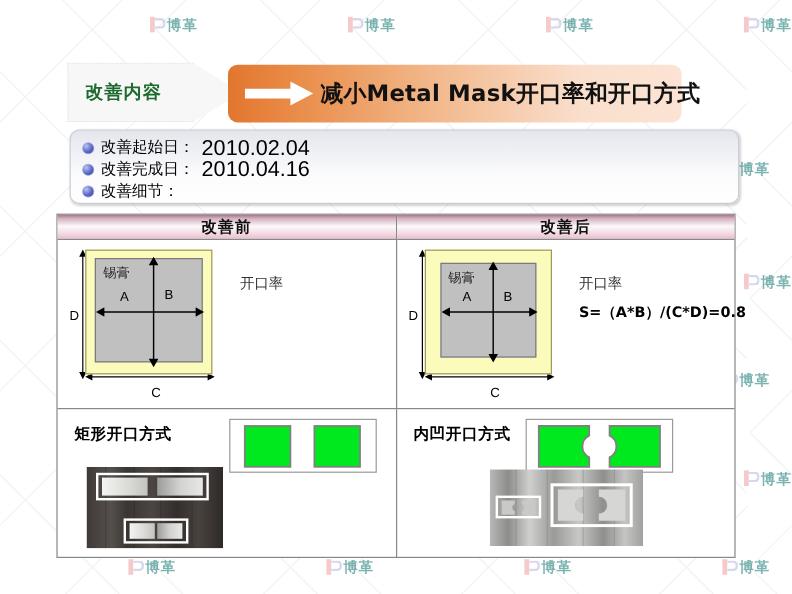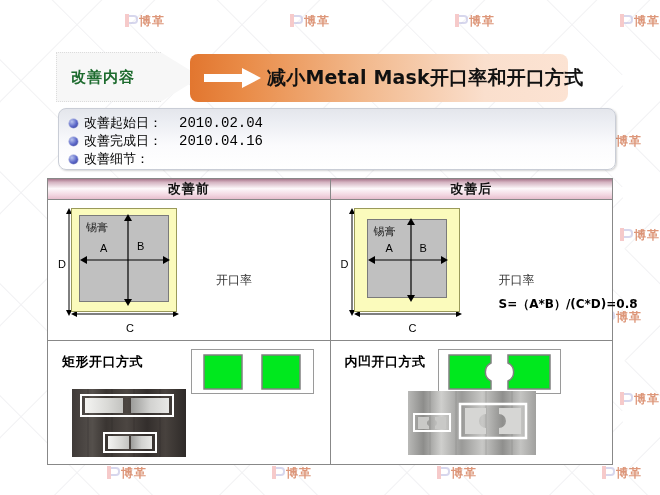--- a/index.html
+++ b/index.html
@@ -37,7 +37,7 @@
   }
   .wm .wm-txt{
     font-family:"DejaVu Sans",sans-serif;
-    font-size:12px;font-weight:bold;color:#c2410c;letter-spacing:1px;line-height:1;
+    font-size:12px;font-weight:bold;color:#0f766e;letter-spacing:1px;line-height:1;
   }
 
   

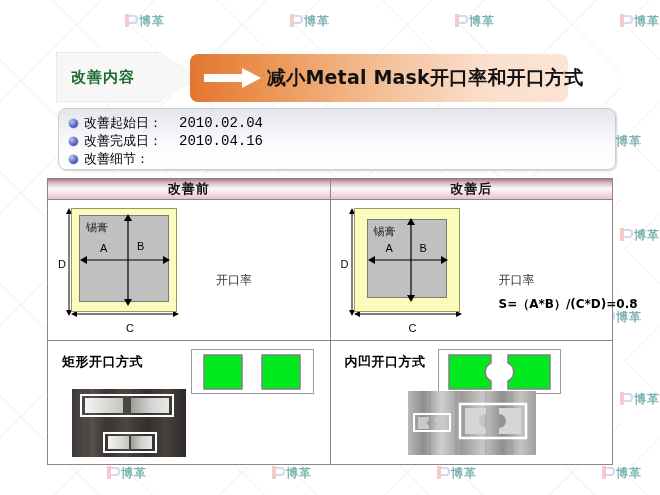--- a/index.html
+++ b/index.html
@@ -92,8 +92,8 @@
     font-size:13px;color:#000;white-space:nowrap;
   }
   .info-value{
-    font-family:Liberation Mono, monospace;
-    font-size:14px;color:#000;margin-left:17px;white-space:nowrap;
+    font-family:Liberation Sans, sans-serif;
+    font-size:18px;color:#000;margin-left:6px;white-space:nowrap;
   }
 
   

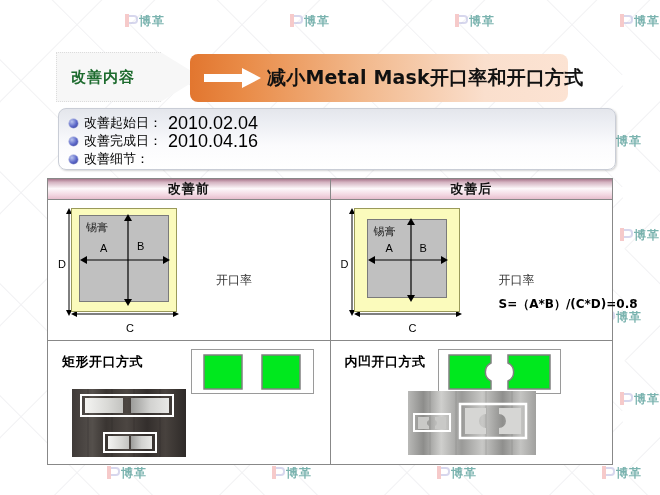--- a/index.html
+++ b/index.html
@@ -152,7 +152,7 @@
     font-family:"Liberation Sans",sans-serif;font-size:11px;color:#000;
   }
 
-  .rate-block{position:absolute;left:168px;top:28px;margin-top:44px;}
+  .rate-block{position:absolute;left:152px;top:28px;}
   .rate-title{
     font-family:"DejaVu Sans",sans-serif;font-size:12px;color:#333;margin-bottom:7px;
   }

